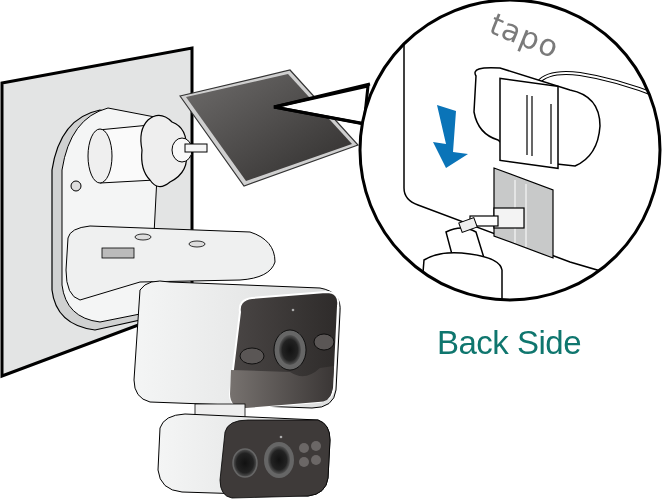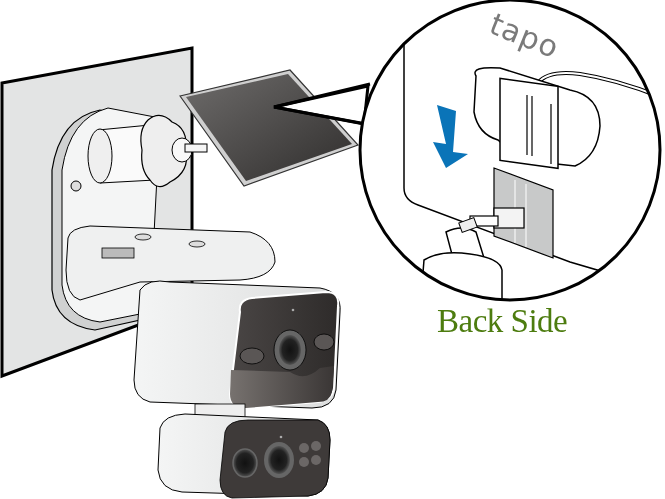--- a/index.html
+++ b/index.html
@@ -6,8 +6,8 @@
   body { width: 665px; height: 499px; position: relative; overflow: hidden;
          font-family: "Liberation Sans", sans-serif; }
   #stage { position: absolute; left: 0; top: 0; width: 665px; height: 499px; }
-  .caption { position: absolute; left: 437px; top: 303px; font-size: 33px;
-             color: #4d7c0f; font-family: Liberation Serif, serif; letter-spacing: -0.5px;
+  .caption { position: absolute; left: 437px; top: 324px; font-size: 33px;
+             color: #0f766e; font-family: Liberation Sans, sans-serif; letter-spacing: -0.5px;
              white-space: nowrap; }
   .brand { position: absolute; left: 498px; top: 6px; font-size: 30px; color: #7a7a7a;
            font-family: "DejaVu Sans", sans-serif; transform: rotate(22deg);

